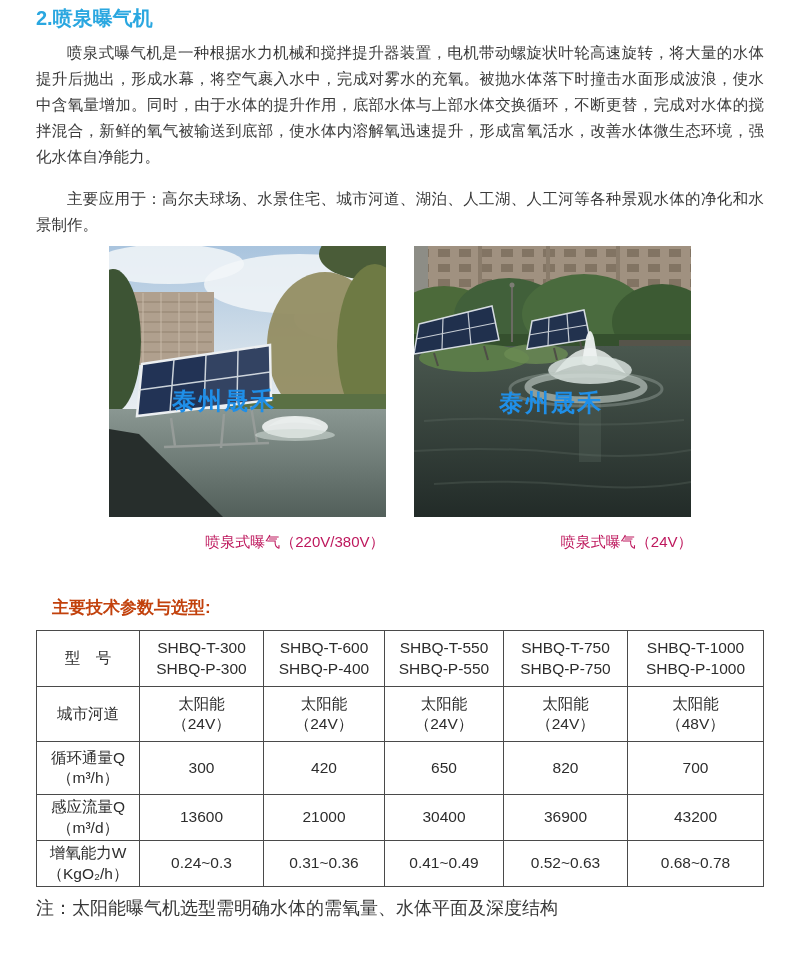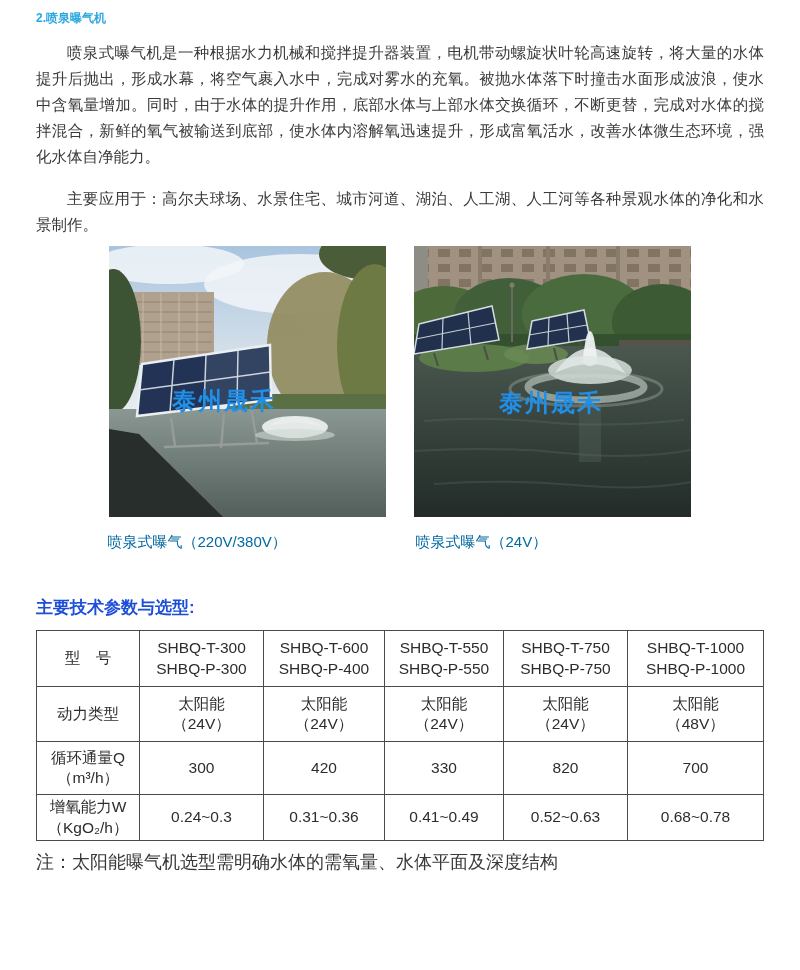--- a/index.html
+++ b/index.html
@@ -11,7 +11,7 @@
   .content { padding:0 36px; }
 
   .section-title {
-    margin:8px 0 0; font-size:12px; font-weight:bold; color:#2aa7e0; line-height:20px;
+    margin:8px 0 0; font-size:20px; font-weight:bold; color:#2aa7e0; line-height:20px;
   }
   .para {
     margin:12px 0 0; font-size:15.5px; line-height:26px; color:#3a3a3a;

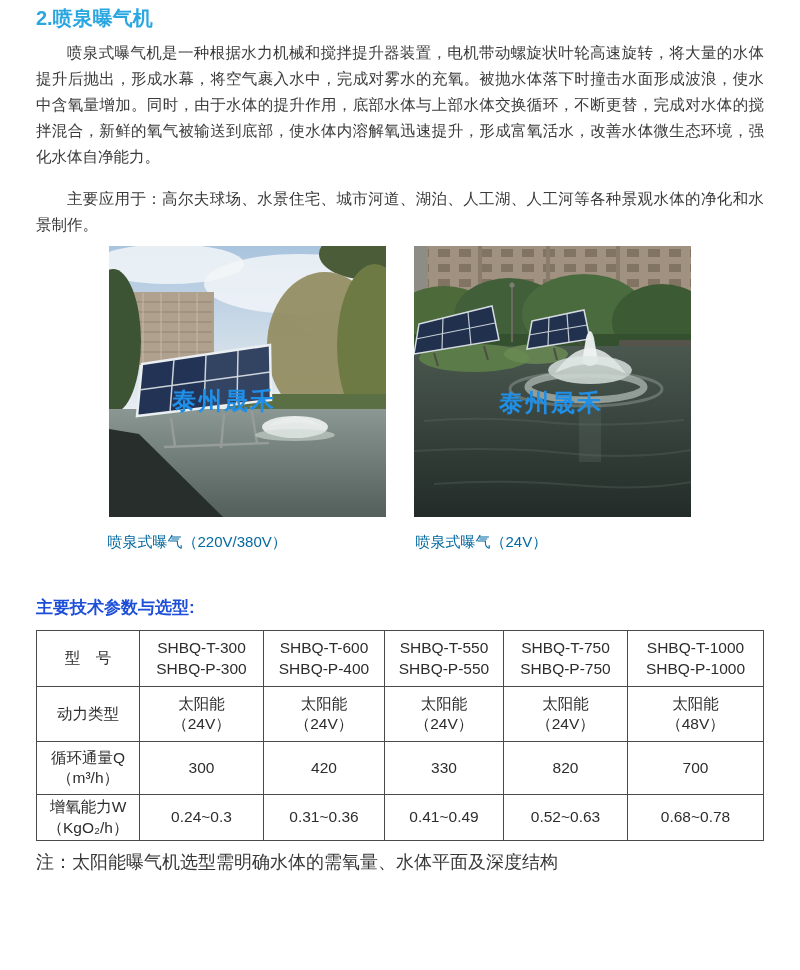--- a/index.html
+++ b/index.html
@@ -31,7 +31,7 @@
     margin-top:15px; display:flex; justify-content:center; gap:31px;
   }
   .caption {
-    width:277px; text-align:left; font-size:15px; color:#0369a1; line-height:19px;
+    width:277px; text-align:right; font-size:15px; color:#be185d; line-height:19px;
   }
 
   .specs-title {

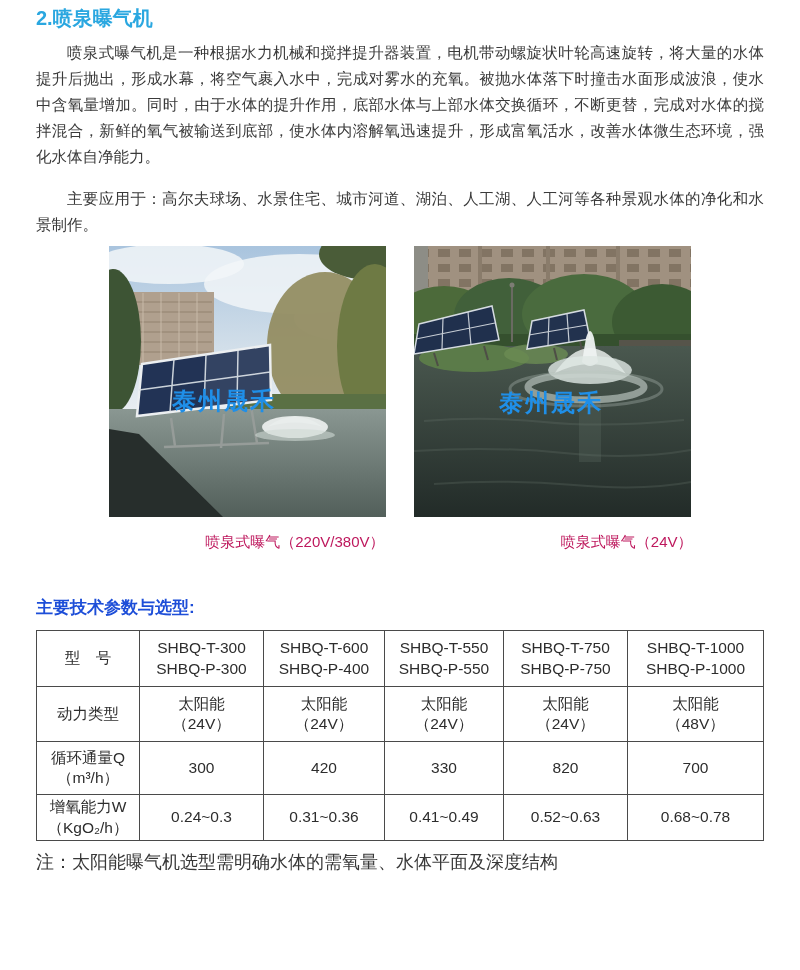--- a/index.html
+++ b/index.html
@@ -35,7 +35,7 @@
   }
 
   .specs-title {
-    margin:46px 0 0; font-size:17px; font-weight:bold; color:#1d4ed8; line-height:21px;
+    margin:46px 16px 0; font-size:17px; font-weight:bold; color:#c2410c; line-height:21px;
   }
 
   table.specs {

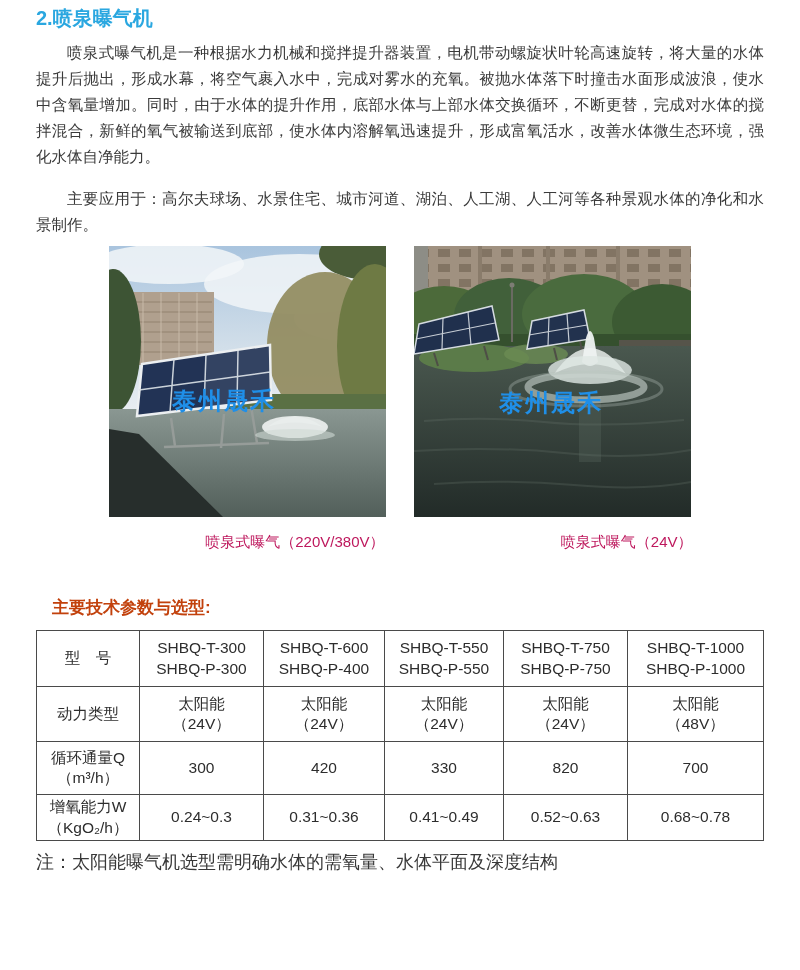--- a/index.html
+++ b/index.html
@@ -221,7 +221,7 @@
         </tr>
         <tr class="r1">
           <td>
-              <div>动力类型</div>
+              <div>城市河道</div>
               <div></div>
             </td>
           <td>

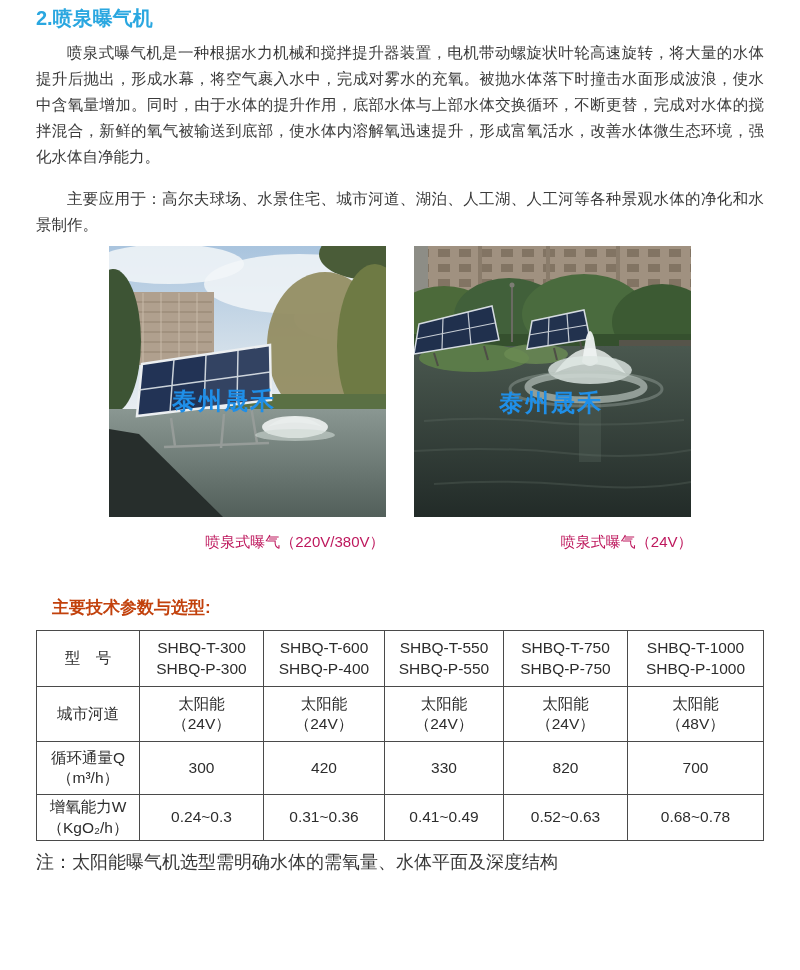--- a/index.html
+++ b/index.html
@@ -257,7 +257,7 @@
               <div>420</div>
             </td>
           <td>
-              <div>330</div>
+              <div>650</div>
             </td>
           <td>
               <div>820</div>

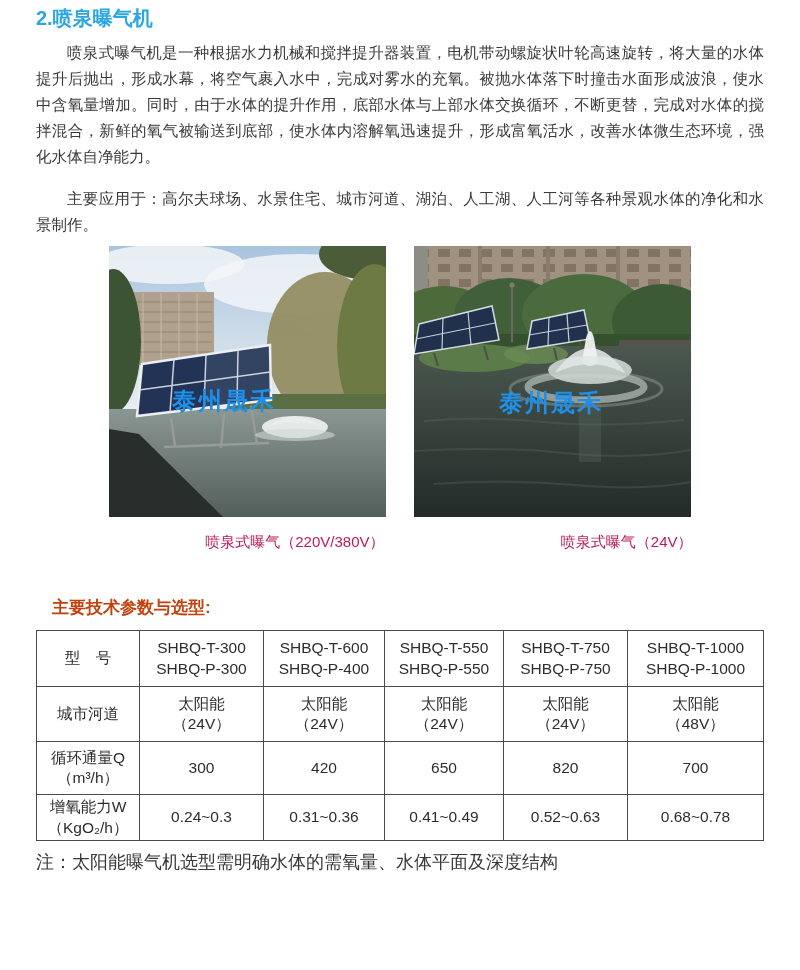--- a/index.html
+++ b/index.html
@@ -266,6 +266,27 @@
               <div>700</div>
             </td>
         </tr>
+        <tr class="r4">
+          <td>
+              <div>感应流量Q</div>
+              <div>（m³/d）</div>
+            </td>
+          <td>
+              <div>13600</div>
+            </td>
+          <td>
+              <div>21000</div>
+            </td>
+          <td>
+              <div>30400</div>
+            </td>
+          <td>
+              <div>36900</div>
+            </td>
+          <td>
+              <div>43200</div>
+            </td>
+        </tr>
         <tr class="r5">
           <td>
               <div>增氧能力W</div>

